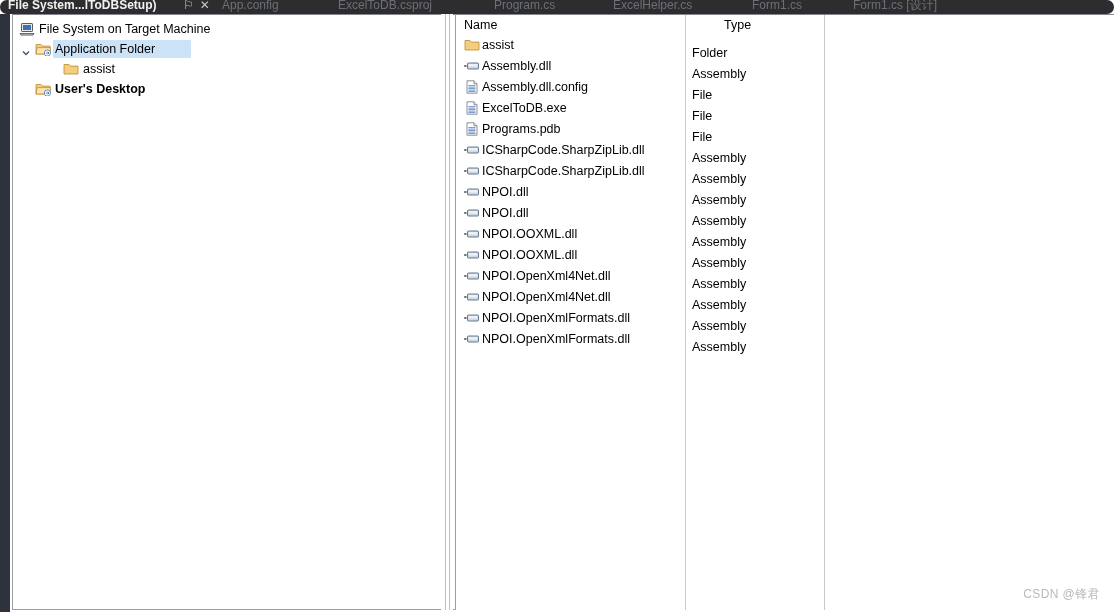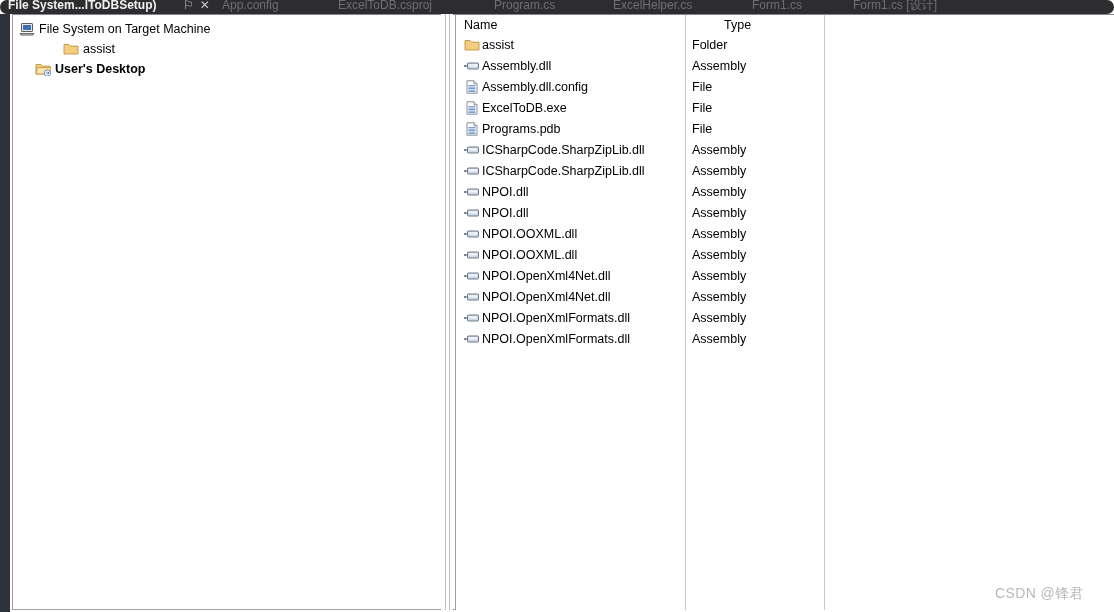--- a/index.html
+++ b/index.html
@@ -205,6 +205,16 @@
             <rect x="4" y="3" width="8" height="5" fill="#3f6fb5"></rect>
             <path d="M1 11.5h14l-1 1.6H2z" fill="#cfcfcf" stroke="#4a4a4a" stroke-width="0.8"></path>
           </svg></span><span class="label" style="margin-left: 26px;">File System on Target Machine</span></div>
+      <div class="treerow"><div class="rowfill" style="left: 40px; width: 138px; background: rgb(204, 227, 247);"></div><span class="chev" style="left: 8px; top: 5px;"><svg width="10" height="10" viewBox="0 0 10 10">
+            <path d="M2 3.4 L5 6.6 L8 3.4" fill="none" stroke="#3c5a78" stroke-width="1.4"></path>
+          </svg></span><span class="ticon" style="left: 22px; top: 3px;"><svg width="16" height="14" viewBox="0 0 16 14">
+            <path d="M1 2.5h5l1.4 1.6H15V12H1z" fill="#f5cd7f" stroke="#b98c36" stroke-width="0.8"></path>
+            <path d="M2.2 5.6H16L14 12H1z" fill="#fde6ae" stroke="#b98c36" stroke-width="0.8"></path>
+            <g>
+              <circle cx="12.4" cy="11" r="3.1" fill="#ffffff" stroke="#5a7fb5" stroke-width="0.9"></circle>
+              <path d="M10.9 11h3M12.7 9.7l1.3 1.3-1.3 1.3" stroke="#3b6ea5" stroke-width="0.9" fill="none"></path>
+            </g>
+          </svg></span><span class="label" style="margin-left: 42px;">Application Folder</span></div>
       <div class="treerow"><span class="ticon" style="left: 50px; top: 3px;"><svg width="16" height="14" viewBox="0 0 16 14">
             <path d="M1 2.5h5l1.4 1.6H15V12H1z" fill="#f5cd7f" stroke="#b98c36" stroke-width="0.8"></path>
           </svg></span><span class="label" style="margin-left: 70px;">assist</span></div>

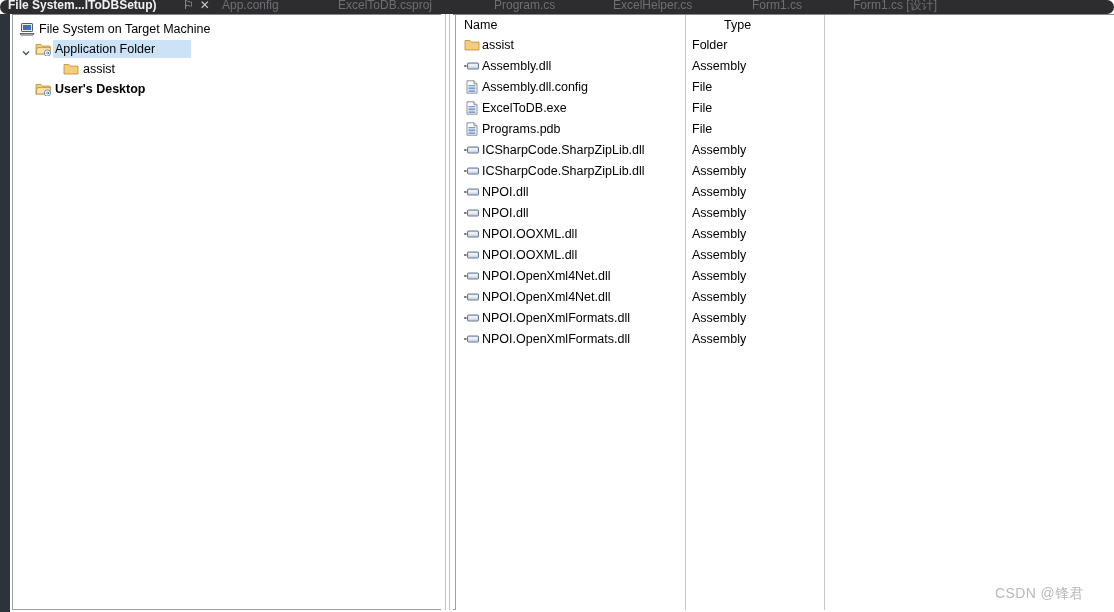--- a/index.html
+++ b/index.html
@@ -168,7 +168,7 @@
   }
   .fr-type {
     position: absolute;
-    left: 236px; top: 0;
+    left: 236px; top: 8px;
   }
 
   

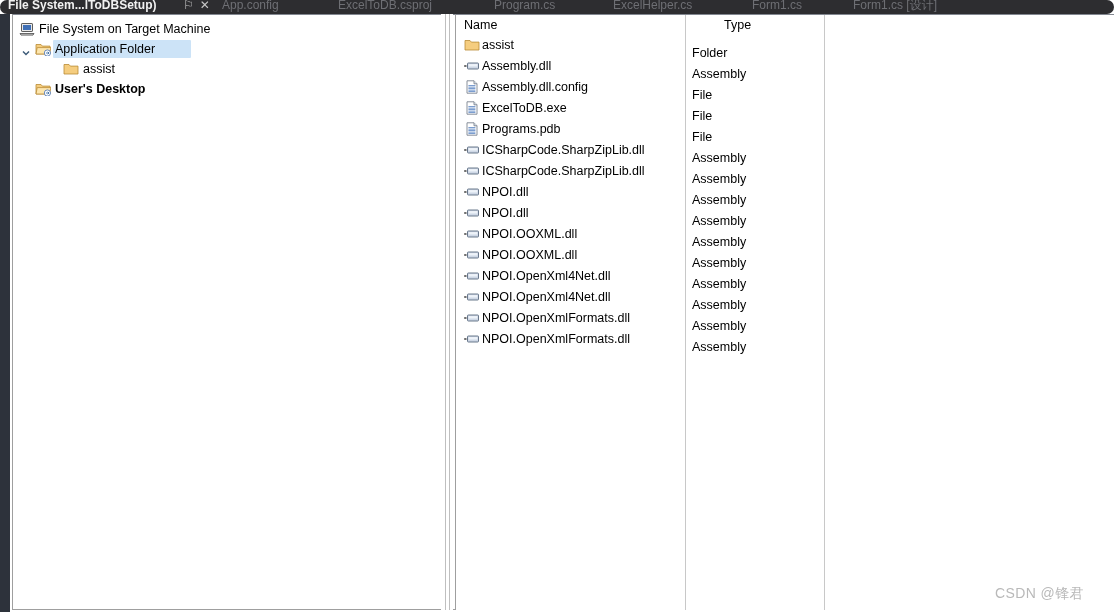--- a/index.html
+++ b/index.html
@@ -174,8 +174,8 @@
   
   #watermark {
     position: absolute;
-    right: 30px; bottom: 9px;
-    font-size: 14px;
+    right: 14px; bottom: 9px;
+    font-size: 12px;
     color: #b9b9b9;
     letter-spacing: 0.4px;
     white-space: nowrap;

